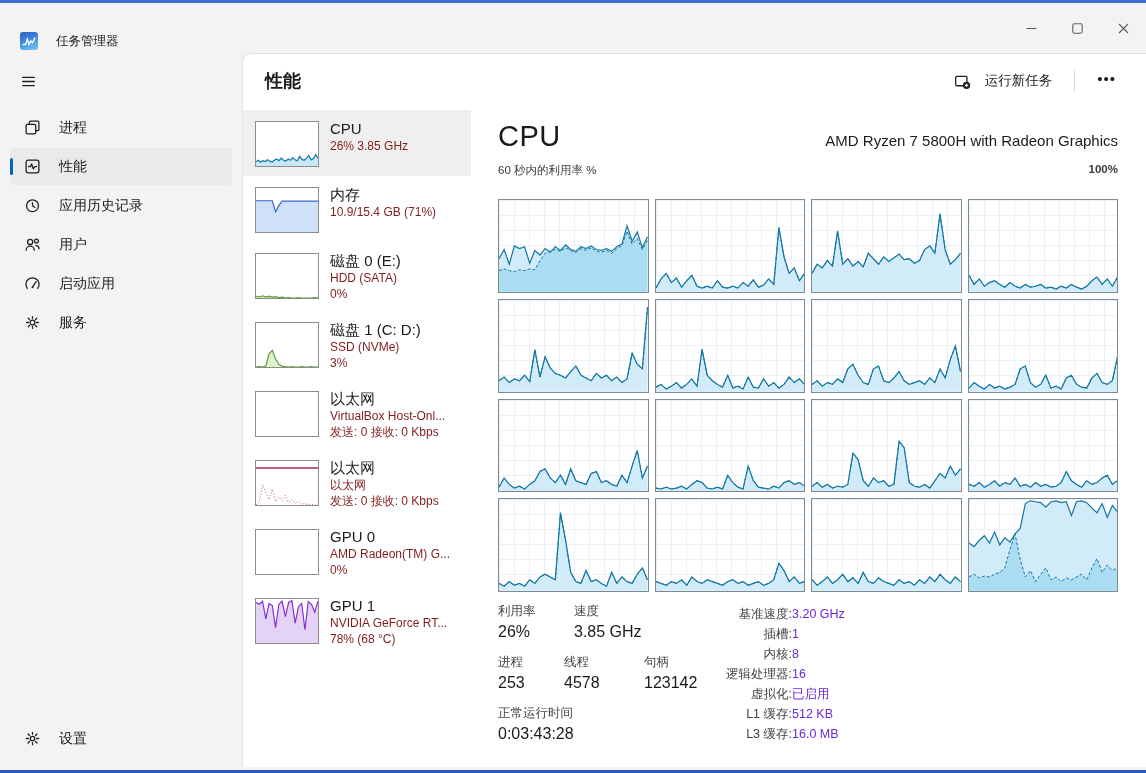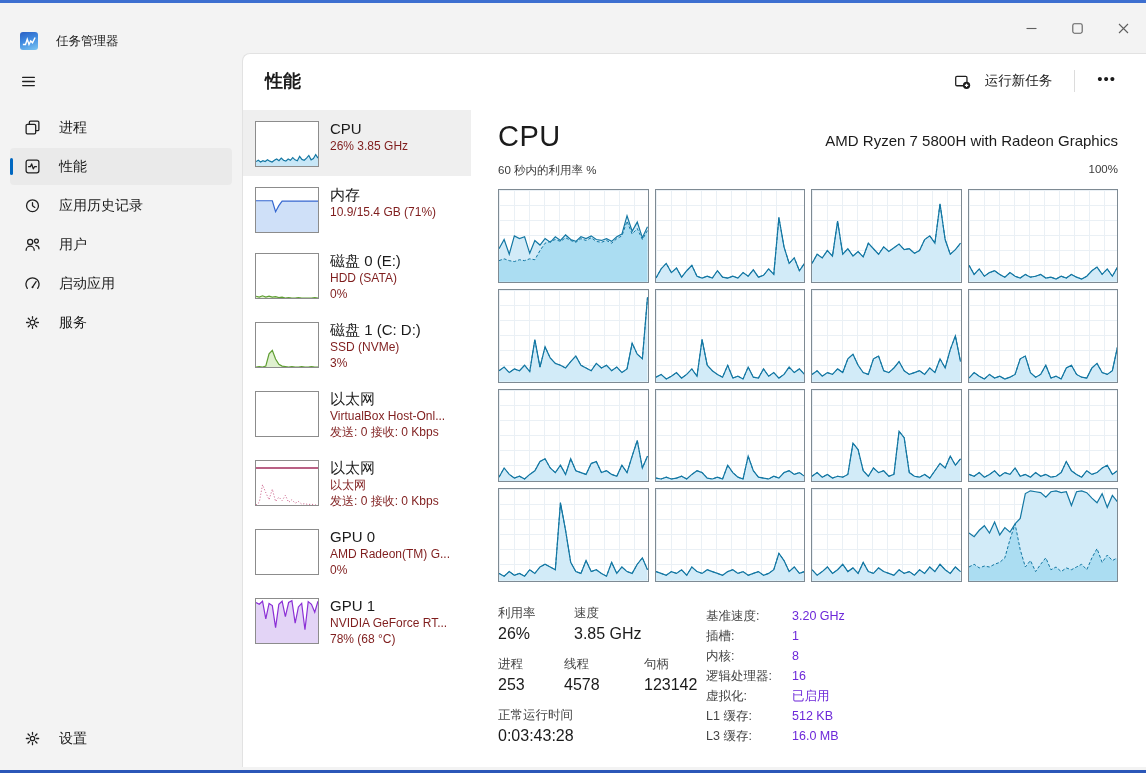--- a/index.html
+++ b/index.html
@@ -63,7 +63,7 @@
   .cpu-titlerow { display:flex; align-items:baseline; }
   .cpu-title { font-size:29px; font-weight:400; letter-spacing:0.5px; }
   .cpu-sub { margin-left:auto; font-size:15px; }
-  .axis-row { display:flex; font-size:11.5px; color:#3a3a3a; margin-top:10px; margin-bottom:11px; }
+  .axis-row { display:flex; font-size:11.5px; color:#3a3a3a; margin-top:10px; margin-bottom:21px; }
   .axis-max { margin-left:auto; }
   .core-grid { display:grid; grid-template-columns:repeat(4,1fr); gap:6px; height:393px; }
   .core-cell { position:relative; border:1px solid #7E8A93; background:#fff;

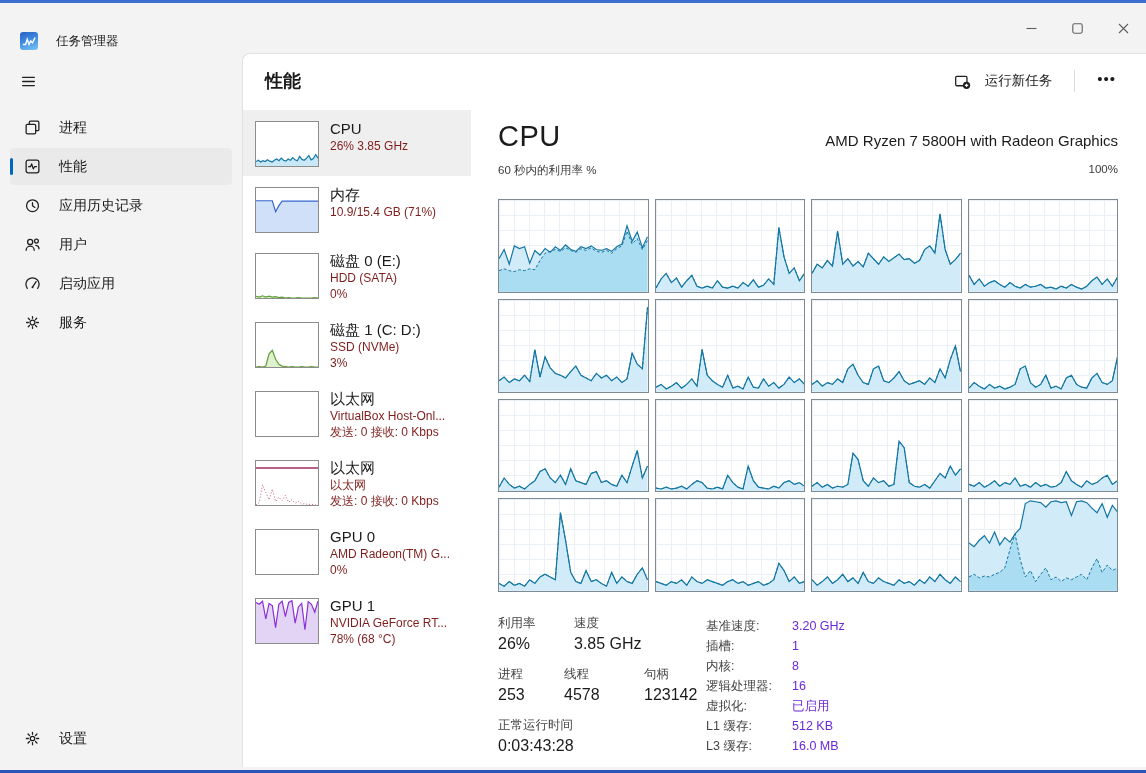--- a/index.html
+++ b/index.html
@@ -64,7 +64,7 @@
   .cpu-title { font-size:29px; font-weight:400; letter-spacing:0.5px; }
   .cpu-sub { margin-left:auto; font-size:15px; }
   .axis-row { display:flex; font-size:11.5px; color:#3a3a3a; margin-top:10px; margin-bottom:21px; }
-  .axis-max { margin-left:auto; }
+  .axis-max { margin-left:auto;font-weight:bold; }
   .core-grid { display:grid; grid-template-columns:repeat(4,1fr); gap:6px; height:393px; }
   .core-cell { position:relative; border:1px solid #7E8A93; background:#fff;
     background-image:

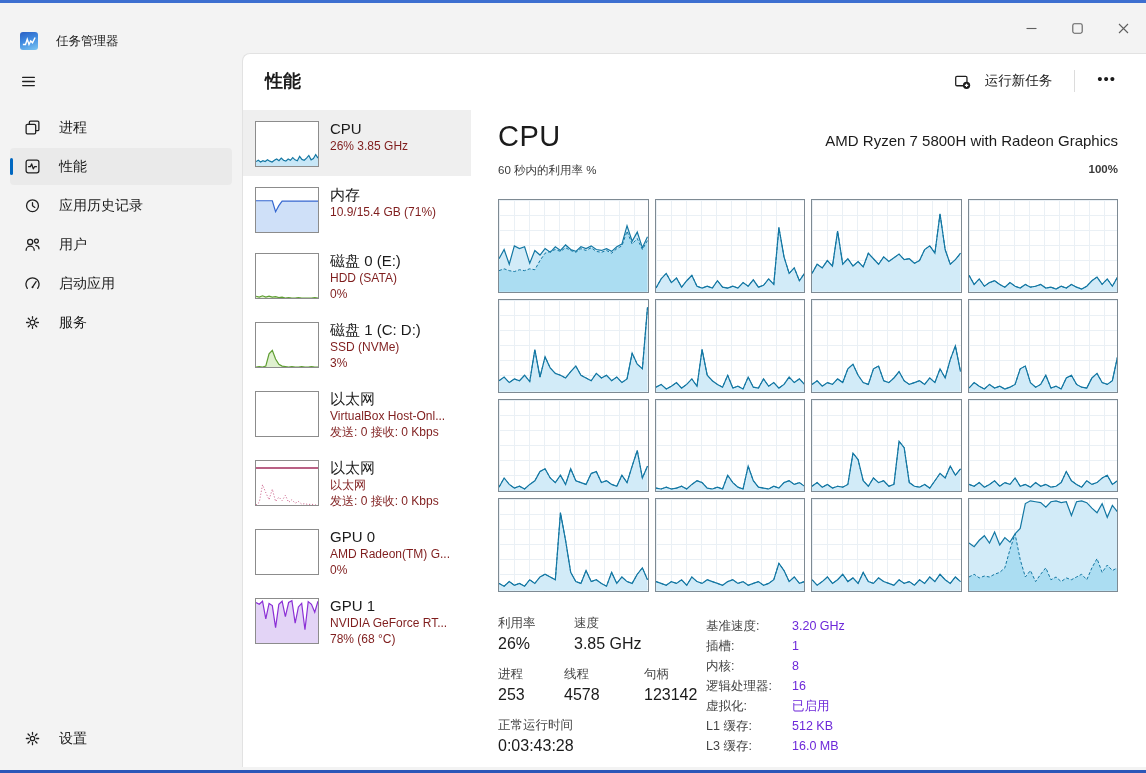--- a/index.html
+++ b/index.html
@@ -73,7 +73,7 @@
   .core-cell svg { position:absolute; inset:0; width:100%; height:100%; }
 
   
-  .stats-row { display:flex; margin-top:23px; }
+  .stats-row { display:flex; margin-top:11px; }
   .stats-left { width:208px; flex:0 0 208px; }
   .stat-group { display:flex; margin-bottom:13px; }
   .stat { margin-right:14px; }

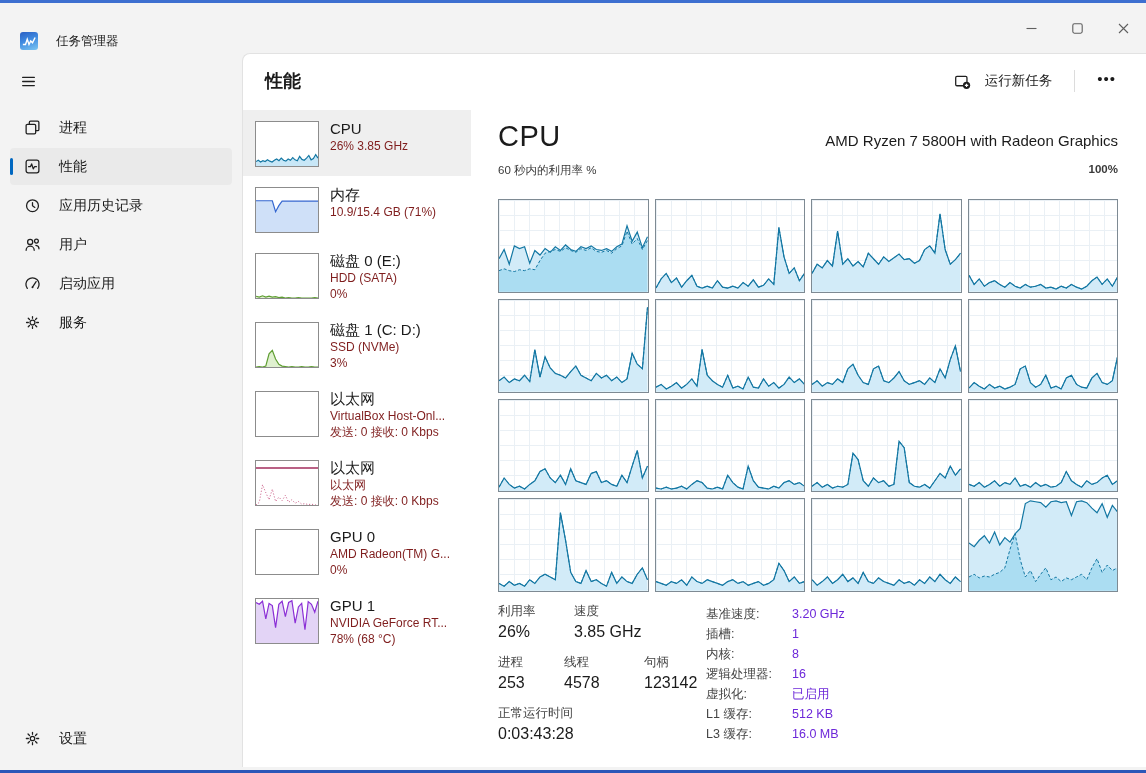--- a/index.html
+++ b/index.html
@@ -81,7 +81,7 @@
   .stat-value { font-size:16px; }
   .details { flex:1; padding-top:1px; }
   .detail-row { display:grid; grid-template-columns:86px auto; font-size:12.5px; line-height:20px; }
-  .detail-label { color:#444; }
+  .detail-label { color:#444;text-align:right; }
   .detail-value { color:#6d28d9; }
 
   svg.ic { stroke:#1f1f1f; fill:none; stroke-width:1.2; stroke-linecap:round; stroke-linejoin:round; }

